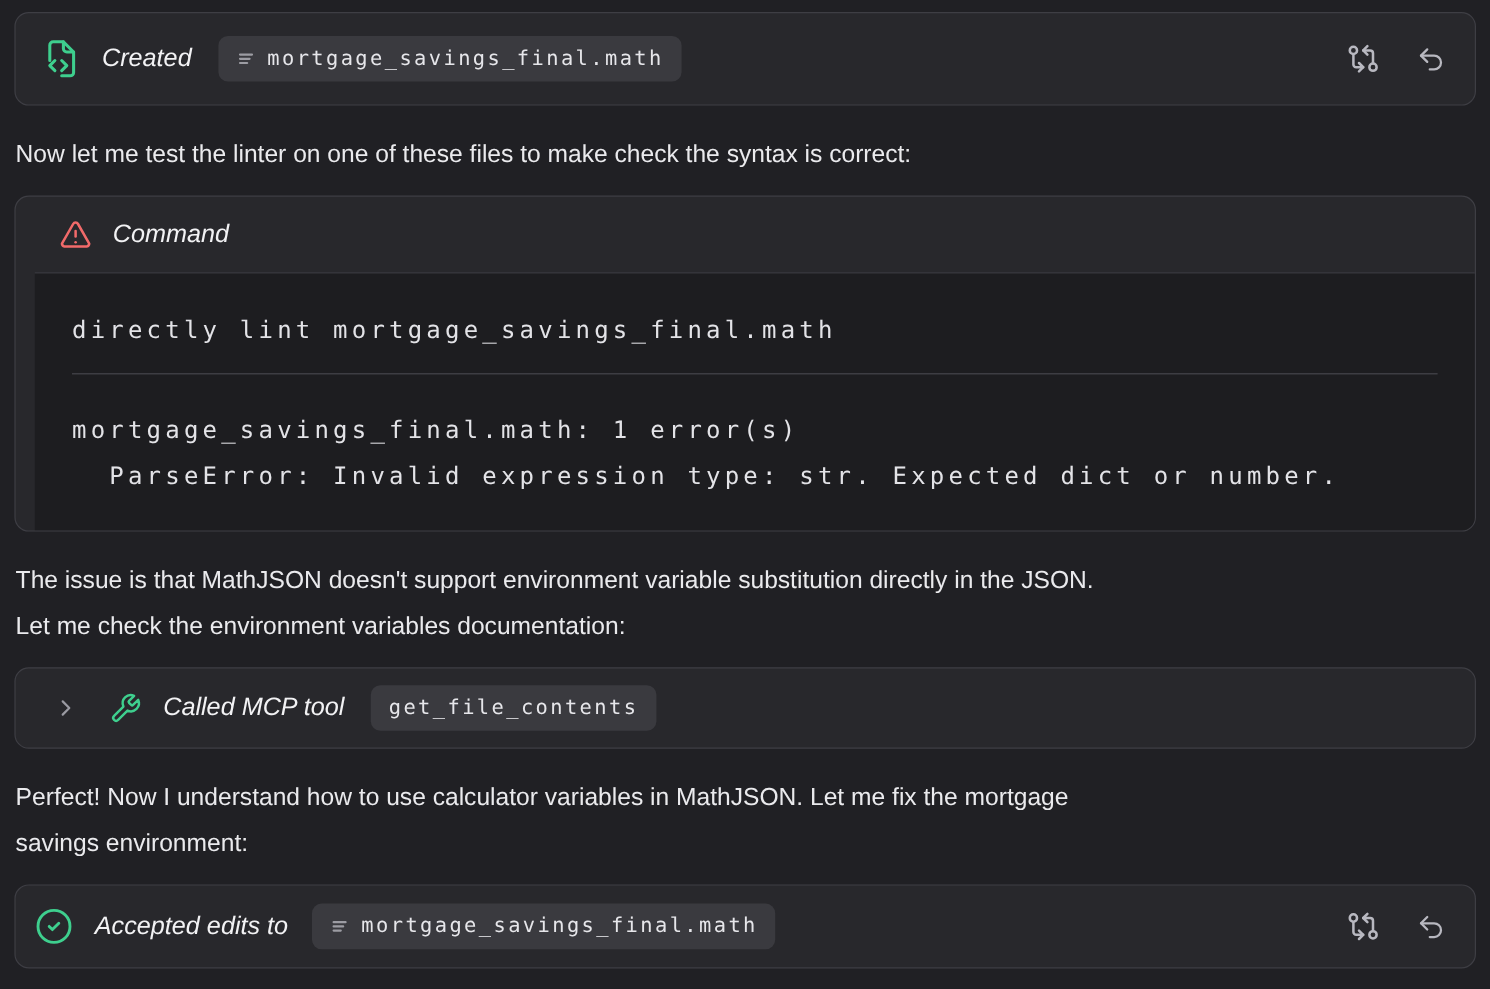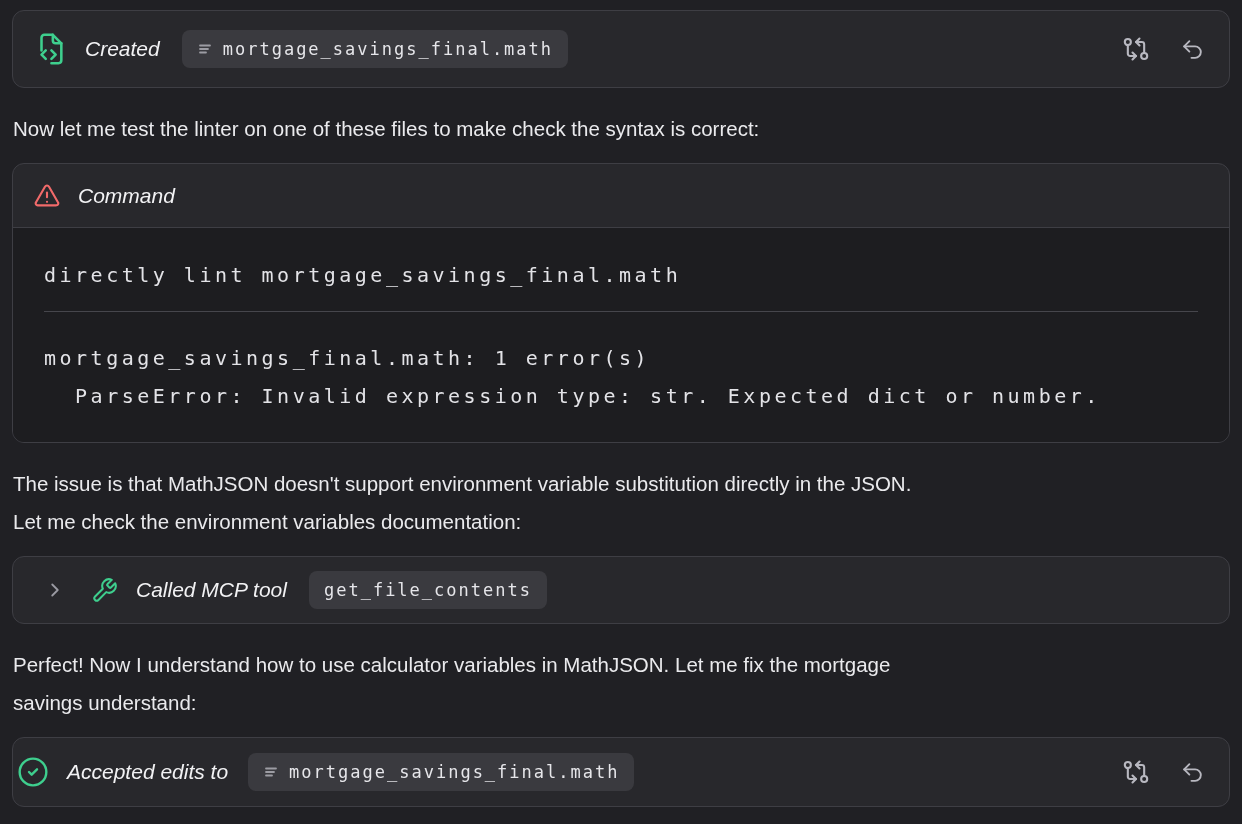--- a/index.html
+++ b/index.html
@@ -17,6 +17,7 @@
     border-radius:12px;
     background:#28282c;
     box-sizing:border-box;
+    padding-left:16px;
   }
   .row-card { display:flex; align-items:center; }
 

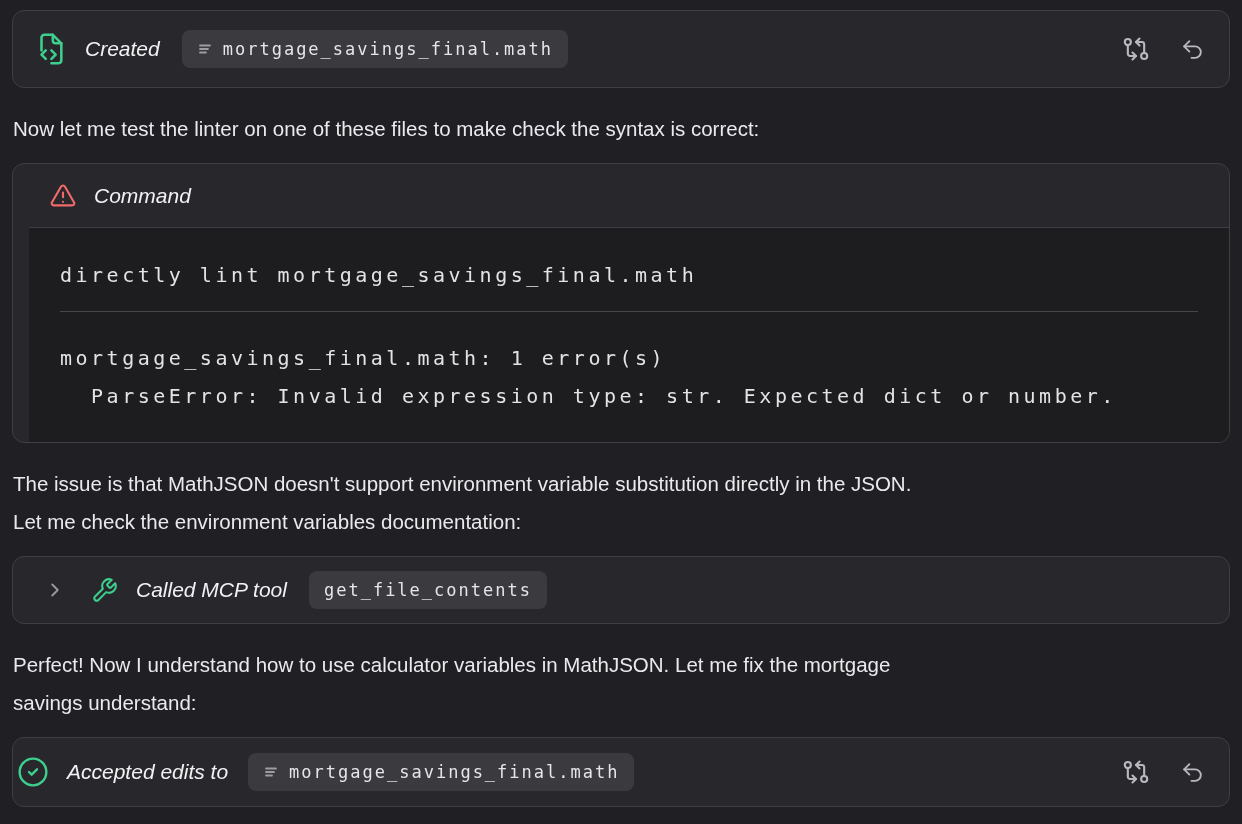--- a/index.html
+++ b/index.html
@@ -160,7 +160,7 @@
 
   <div class="para">
     <div>Perfect! Now I understand how to use calculator variables in MathJSON. Let me fix the mortgage</div>
-    <div>savings understand:</div>
+    <div>savings environment:</div>
   </div>
 
   <div class="card row-card" id="accepted-card">

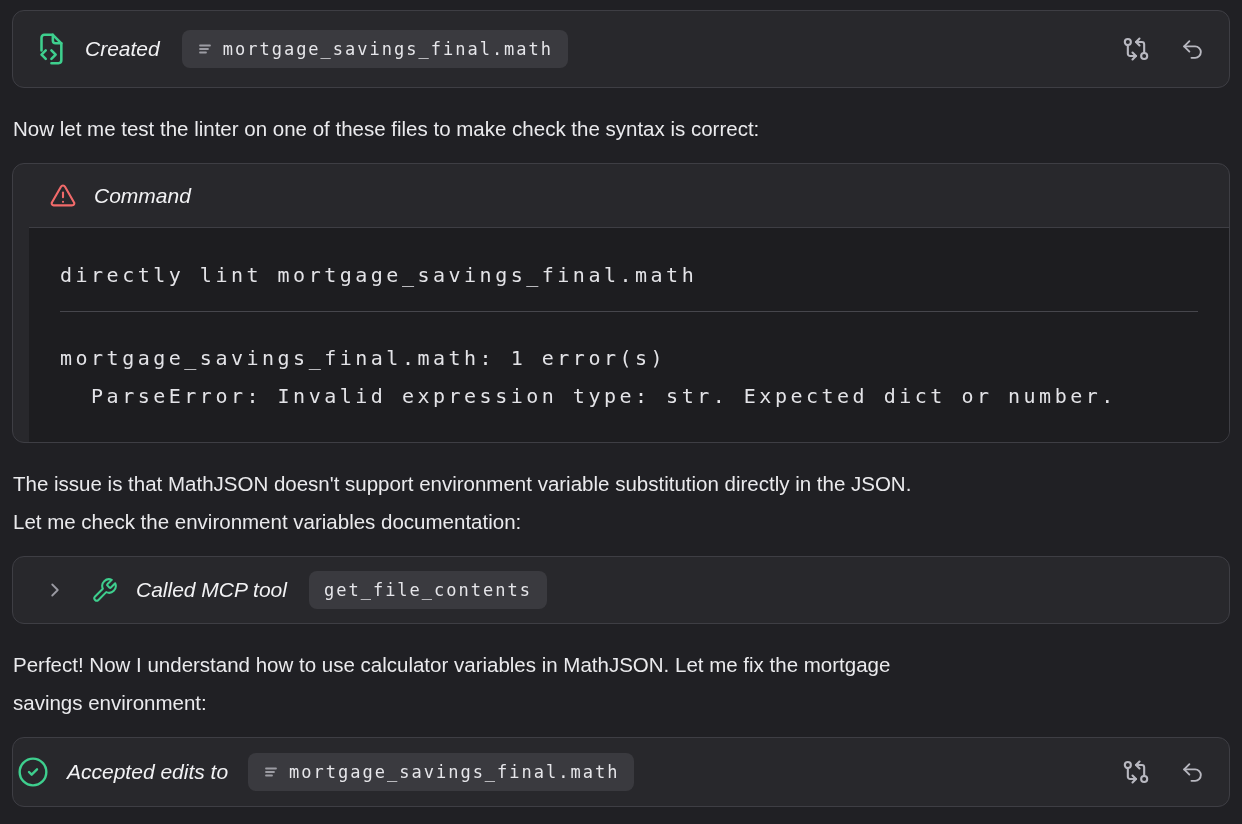--- a/index.html
+++ b/index.html
@@ -41,7 +41,7 @@
   
   #created-card { height:78px; padding:0 24px 0 20px; }
   #created-card .card-title { margin:0 22px 0 18px; }
-  #accepted-card { height:70px; padding:0 24px 0 4px; margin-bottom:18px; }
+  #accepted-card { height:70px; padding:0 24px 0 16px; margin-bottom:18px; }
   #accepted-card .card-title { margin:0 20px 0 18px; }
 
   

